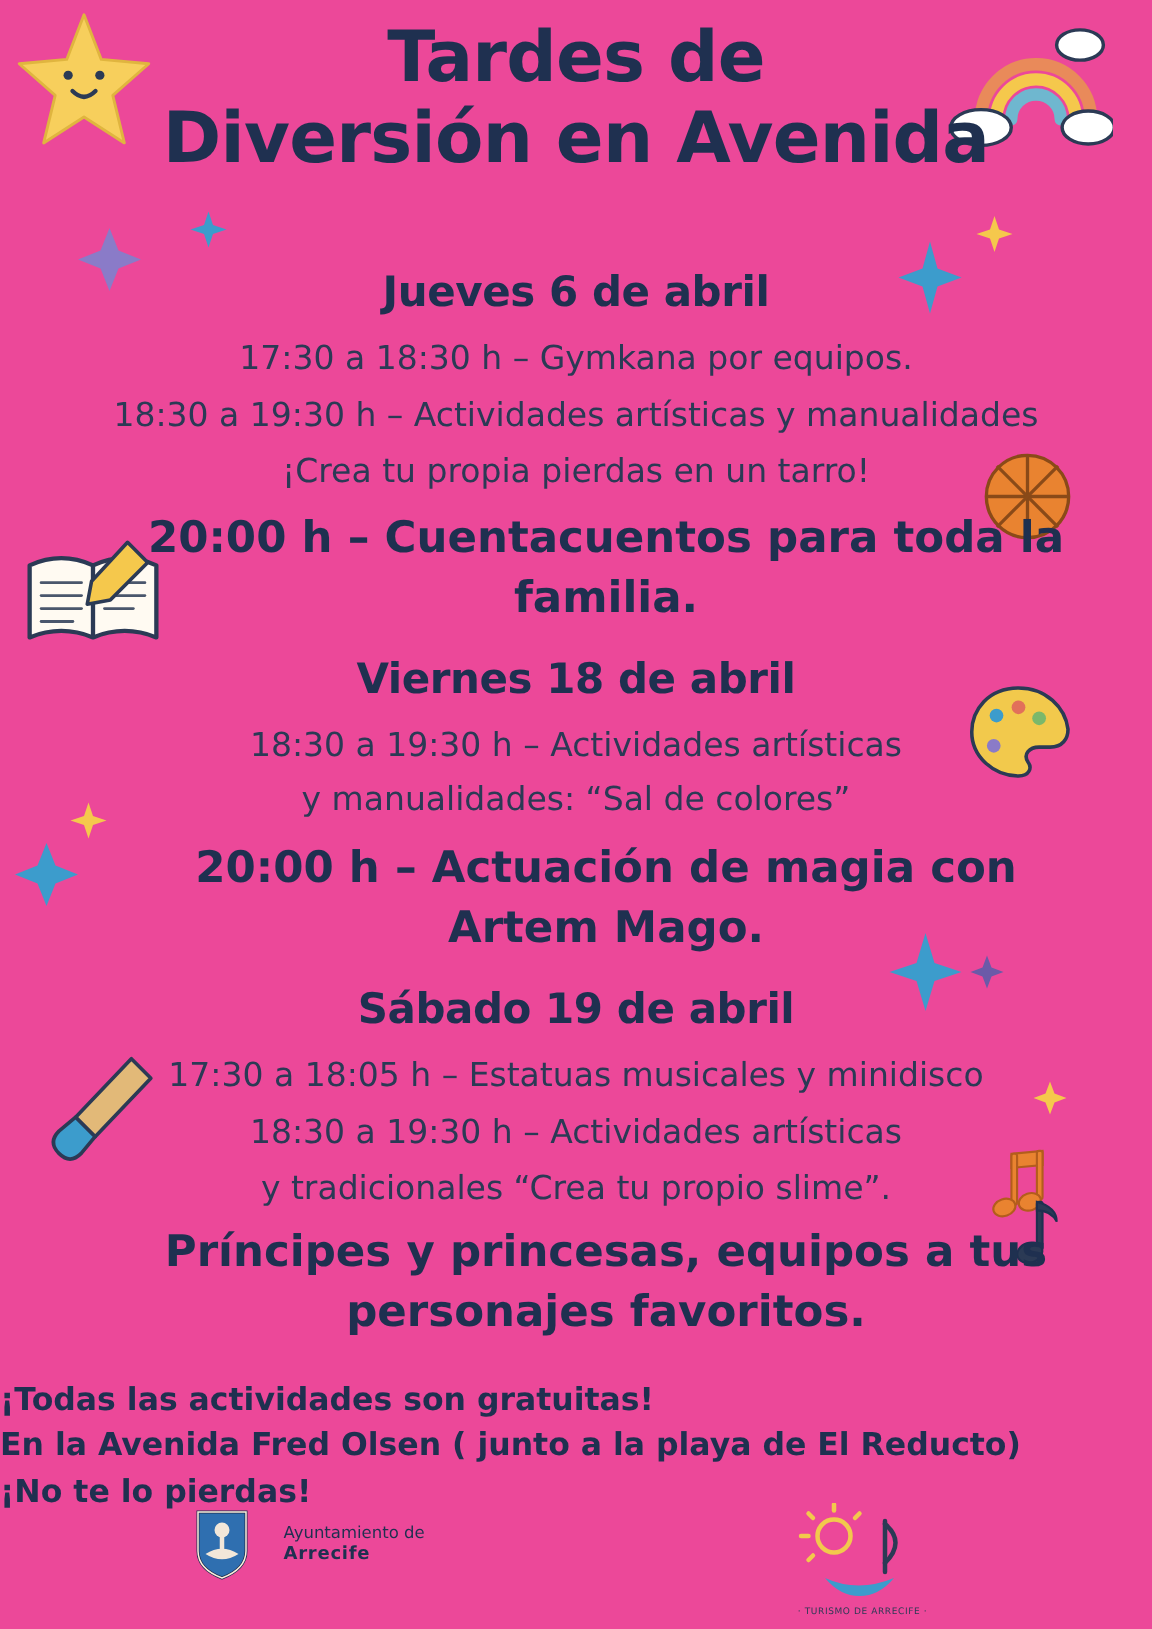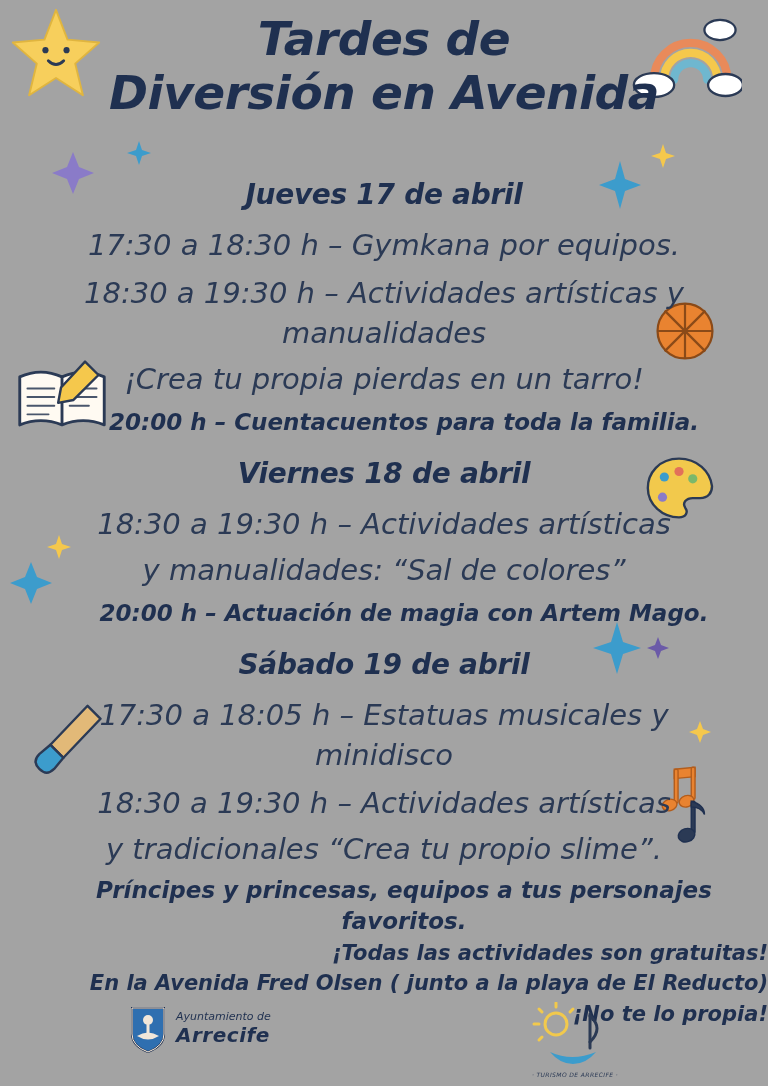--- a/index.html
+++ b/index.html
@@ -19,9 +19,8 @@
     position: relative;
     width: 768px;
     height: 1086px;
-    background: #a3a3a3;
+    background: #ec4899;
     overflow: hidden;
-    font-style: italic;
   }
 
   

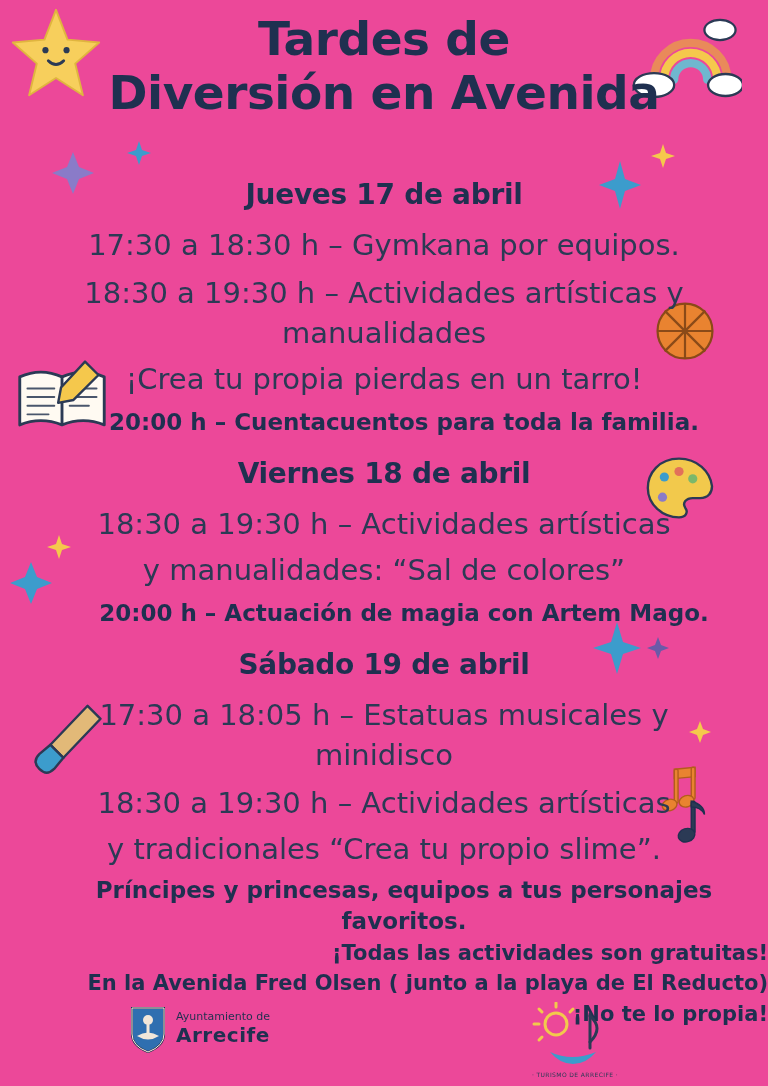--- a/index.html
+++ b/index.html
@@ -279,7 +279,7 @@
   <div class="content">
 
     <div class="day-block">
-      <div class="day-heading">Jueves 17 de abril</div>
+      <div class="day-heading">Jueves 6 de abril</div>
       <div class="line">17:30 a 18:30 h – Gymkana por equipos.</div>
       <div class="line">18:30 a 19:30 h – Actividades artísticas y manualidades</div>
       <div class="line tight">¡Crea tu propia pierdas en un tarro!</div>

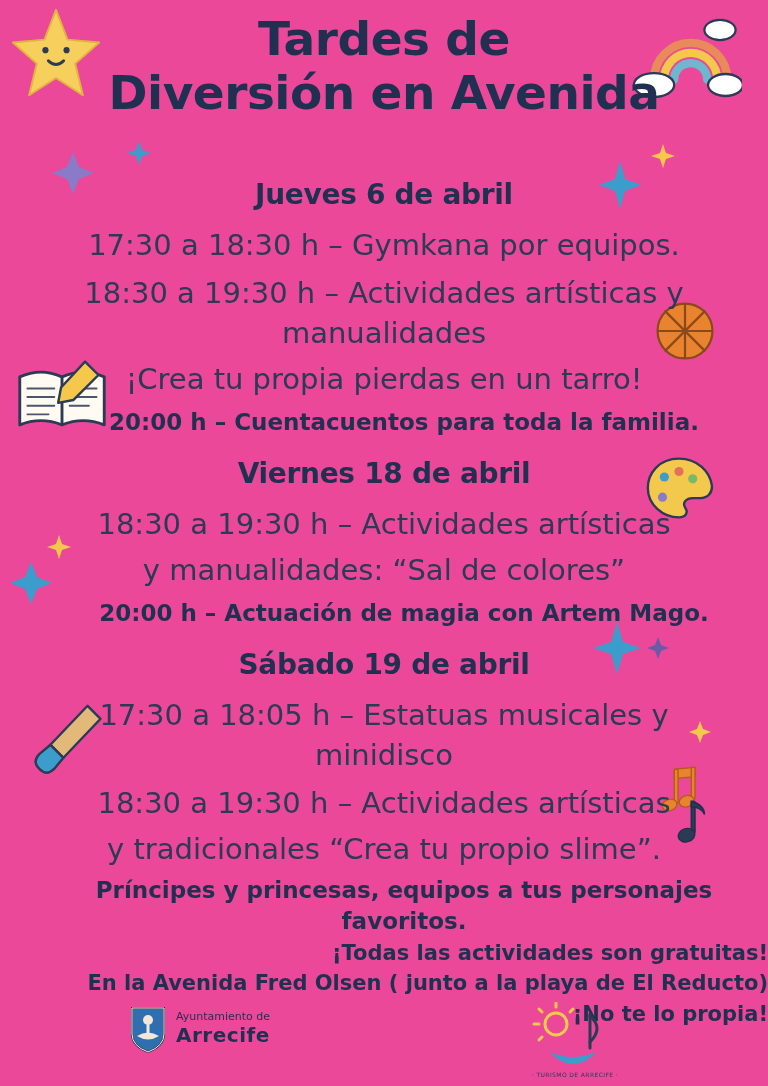--- a/index.html
+++ b/index.html
@@ -66,7 +66,7 @@
     letter-spacing: -0.3px;
   }
   .line {
-    font-size: 29px;
+    font-size: 22px;
     line-height: 1.38;
     color: #2b3a55;
     margin: 8px 0;

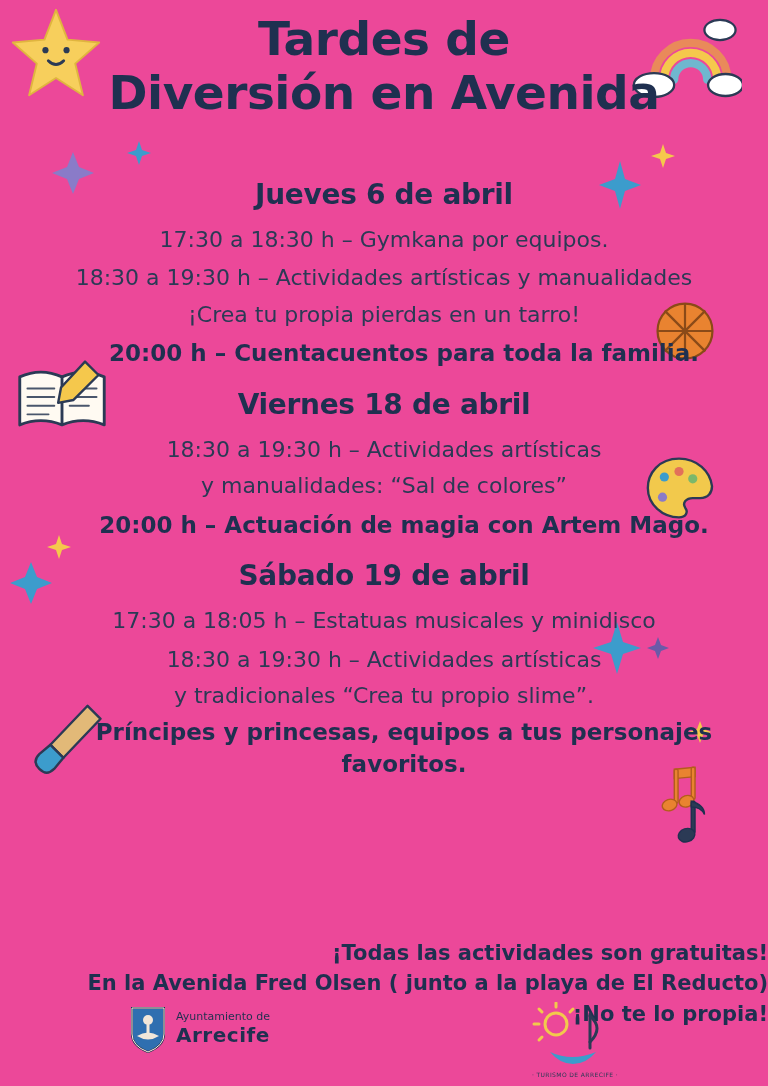--- a/index.html
+++ b/index.html
@@ -74,7 +74,7 @@
   }
   .line.strong {
     font-weight: bold;
-    font-size: 23px;
+    font-size: 29px;
     color: #1f3050;
     margin-left: 40px;
   }

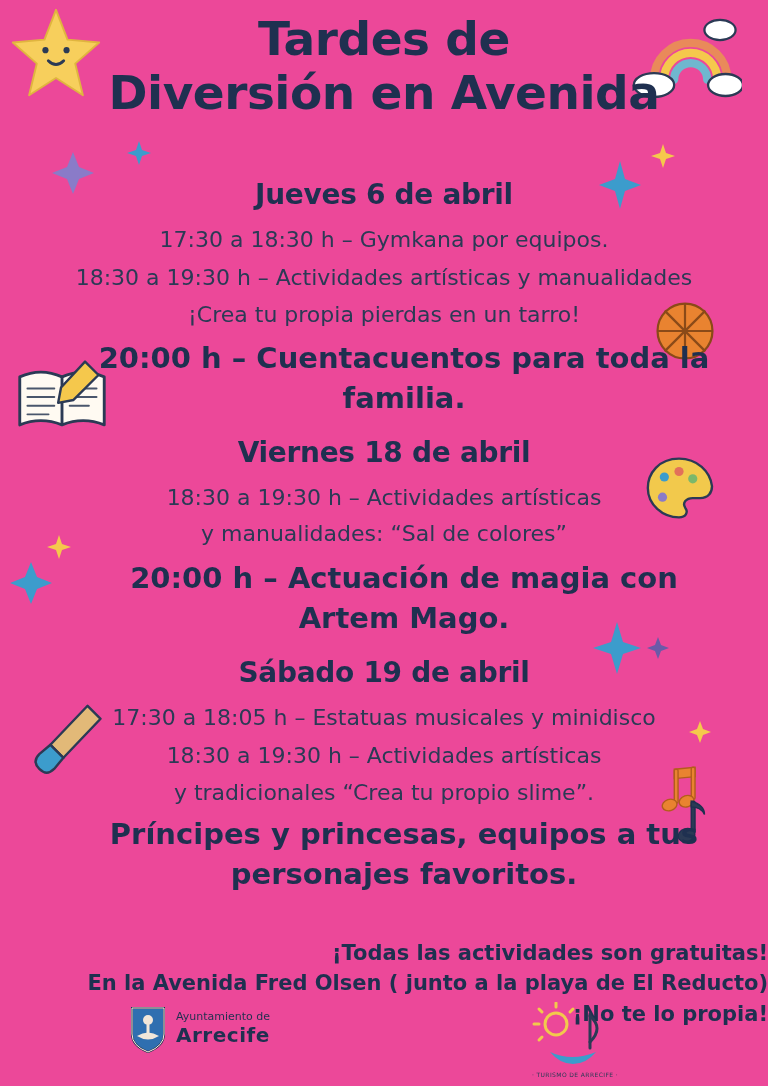--- a/index.html
+++ b/index.html
@@ -85,12 +85,11 @@
     left: 0;
     top: 918px;
     width: 768px;
-    text-align: right;
+    text-align: left;
     color: #1f3050;
     font-weight: bold;
     font-size: 21px;
     line-height: 1.45;
-    margin-top: 20px;
   }
 
   

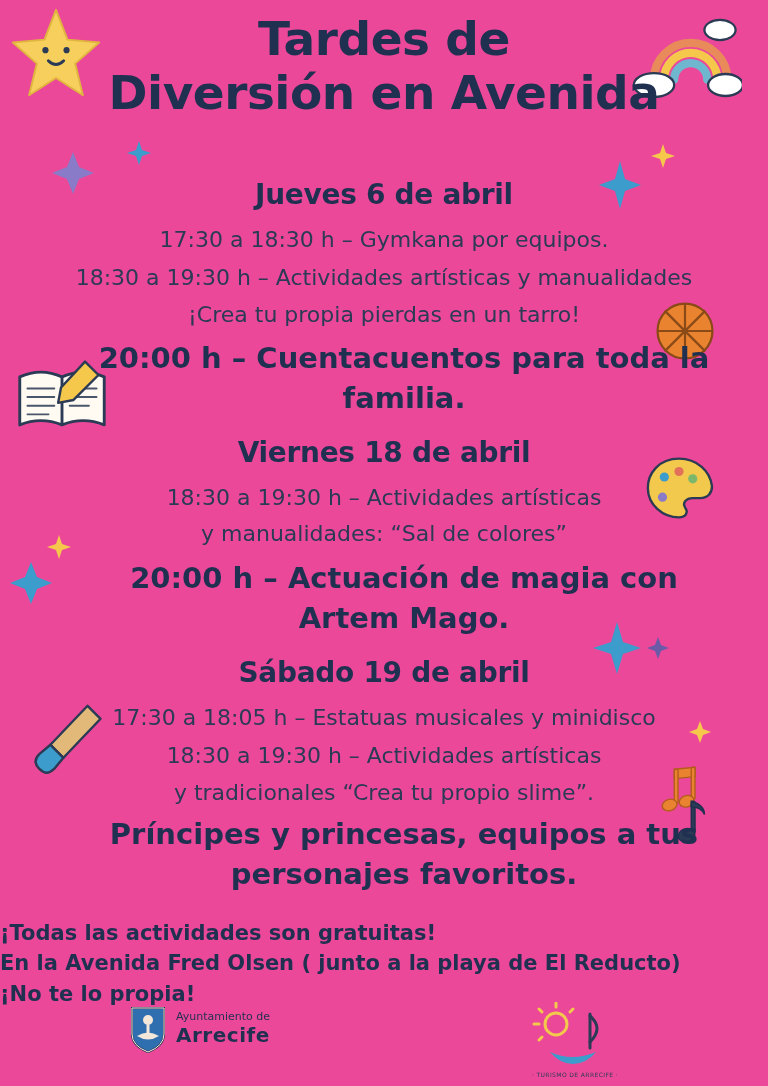--- a/index.html
+++ b/index.html
@@ -305,7 +305,7 @@
   <div class="footer">
     <div>¡Todas las actividades son gratuitas!</div>
     <div>En la Avenida Fred Olsen ( junto a la playa de El Reducto)</div>
-    <div>¡No te lo propia!</div>
+    <div>¡No te lo pierdas!</div>
   </div>
 
   <div class="logos">

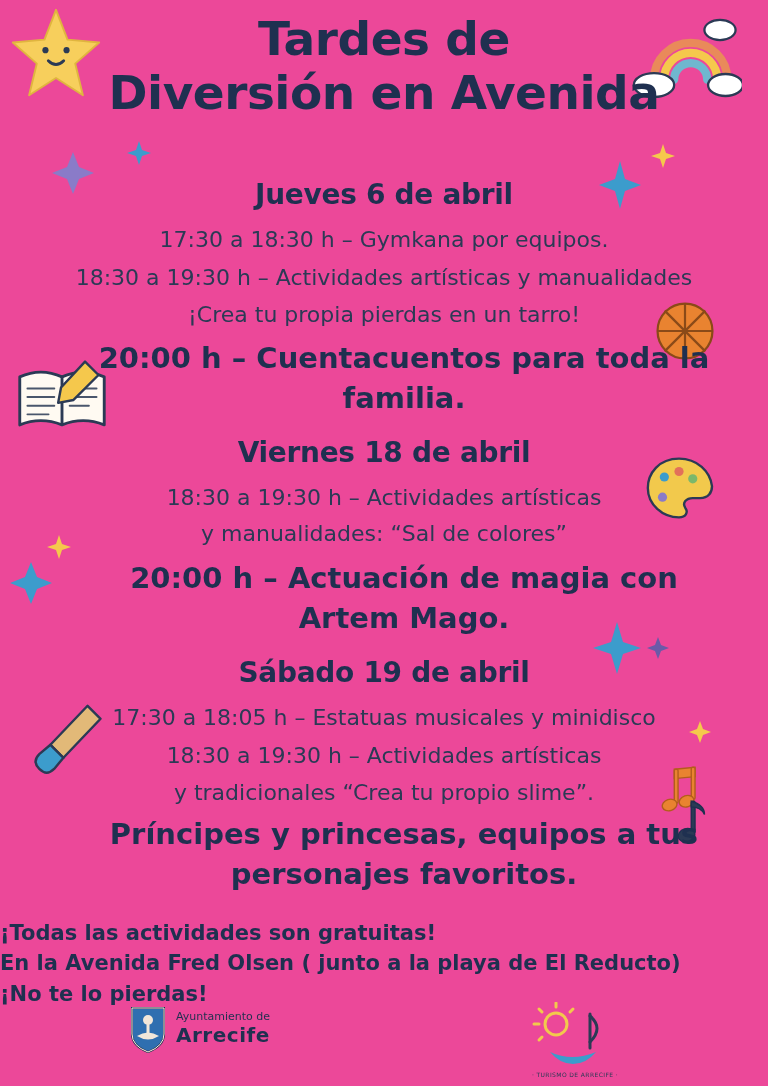--- a/index.html
+++ b/index.html
@@ -106,7 +106,7 @@
     top: 2px;
     display: flex;
     align-items: center;
-    gap: 8px;
+    gap: 21px;
   }
   .logo-arrecife .txt {
     font-size: 13px;

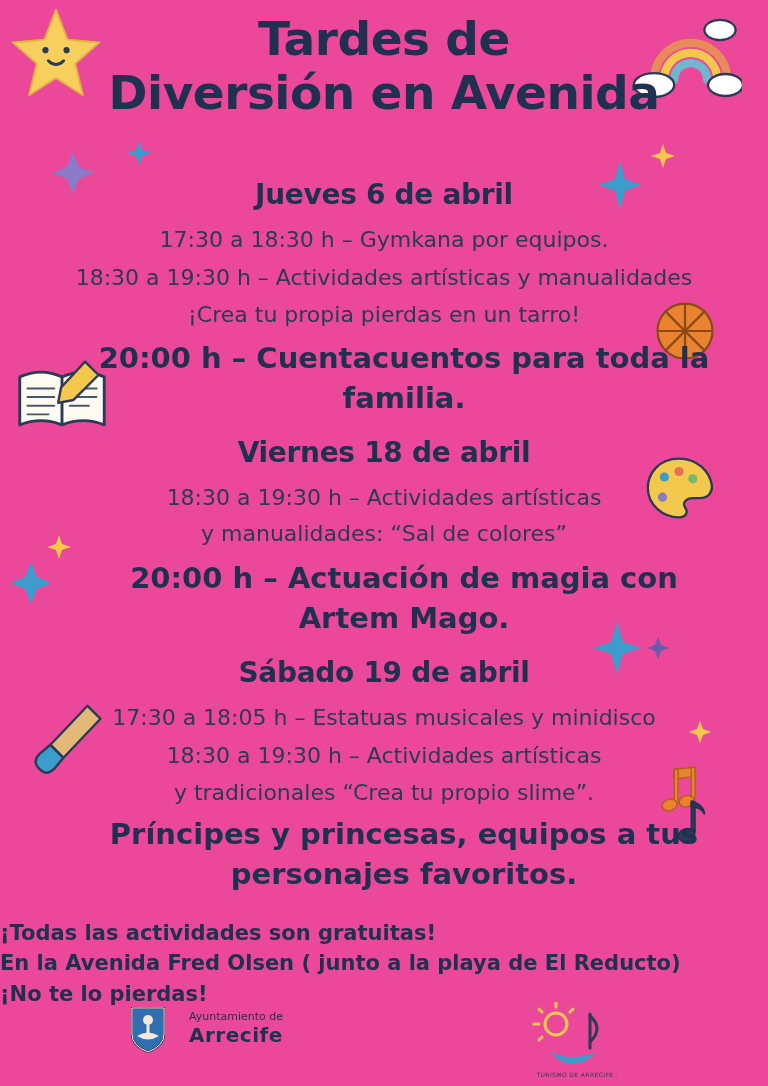--- a/index.html
+++ b/index.html
@@ -115,7 +115,7 @@
     text-align: left;
   }
   .logo-arrecife .txt .l1 { font-size: 11px; }
-  .logo-arrecife .txt .l2 { font-size: 20px; font-weight: bold; letter-spacing: 0.5px; }
+  .logo-arrecife .txt .l2 { font-size: 12px; font-weight: bold; letter-spacing: 0.5px; }
   .logo-second {
     position: absolute;
     left: 520px;

